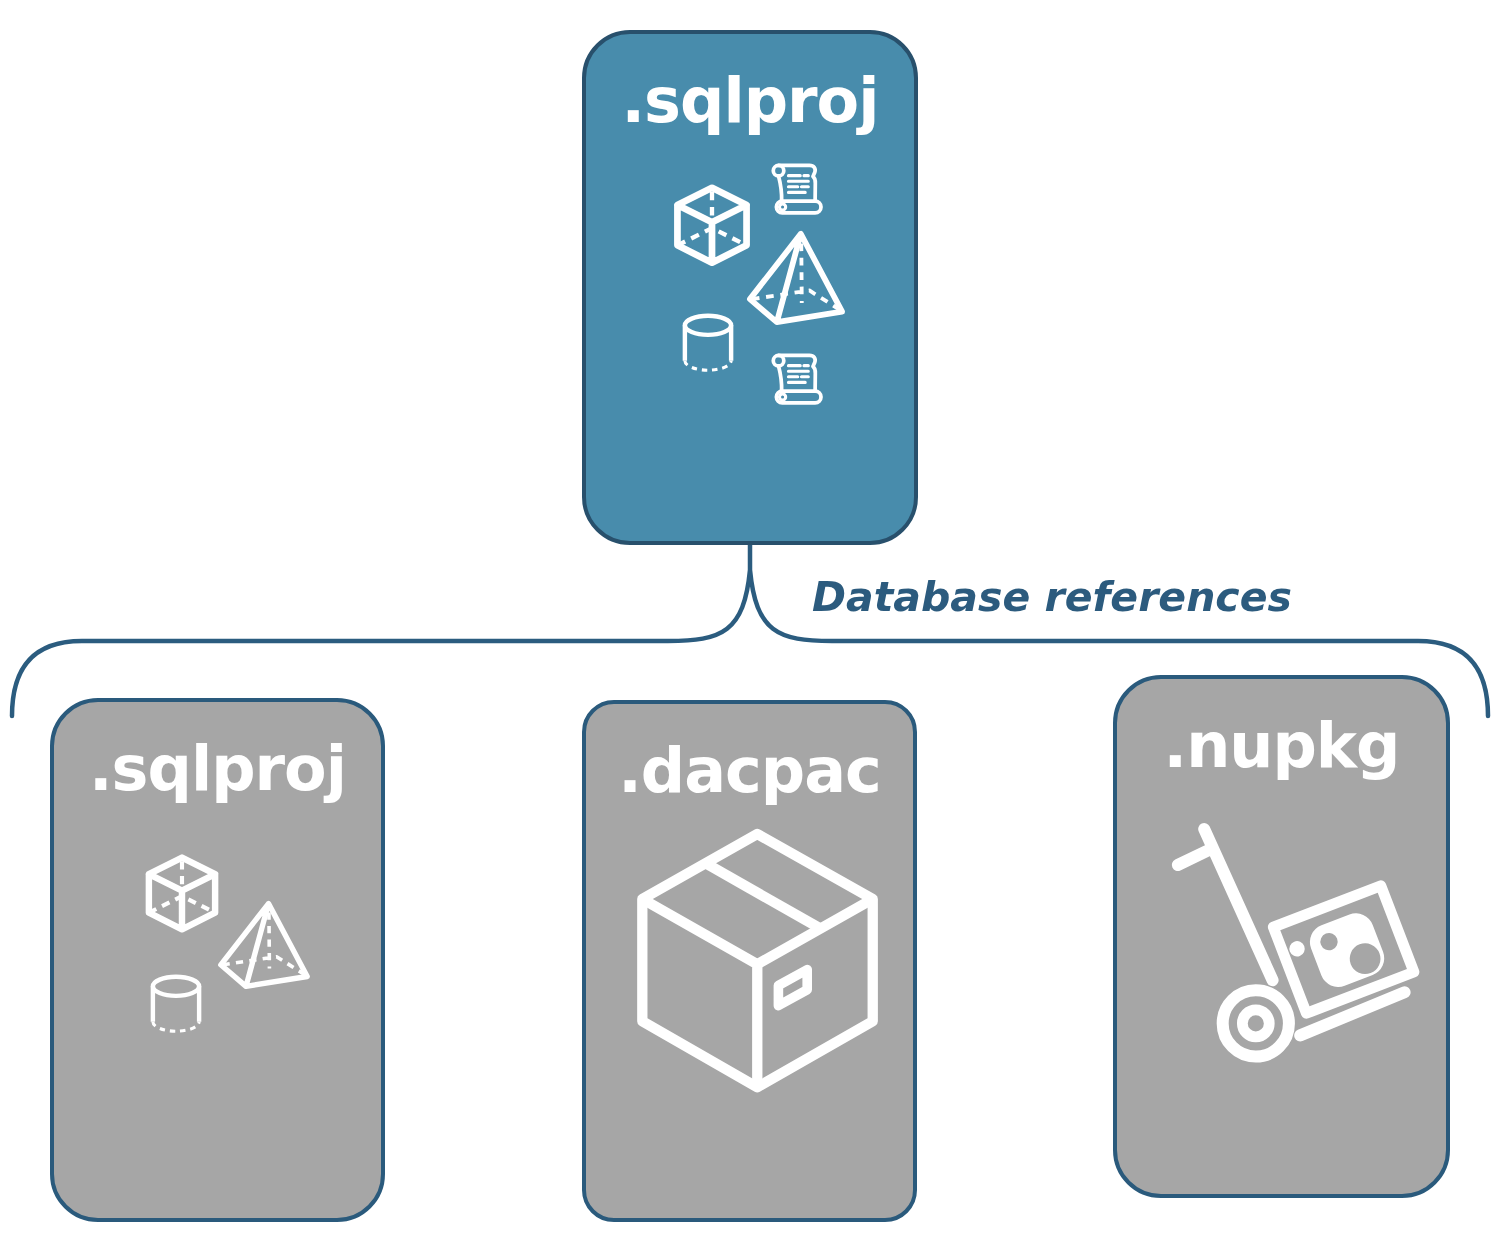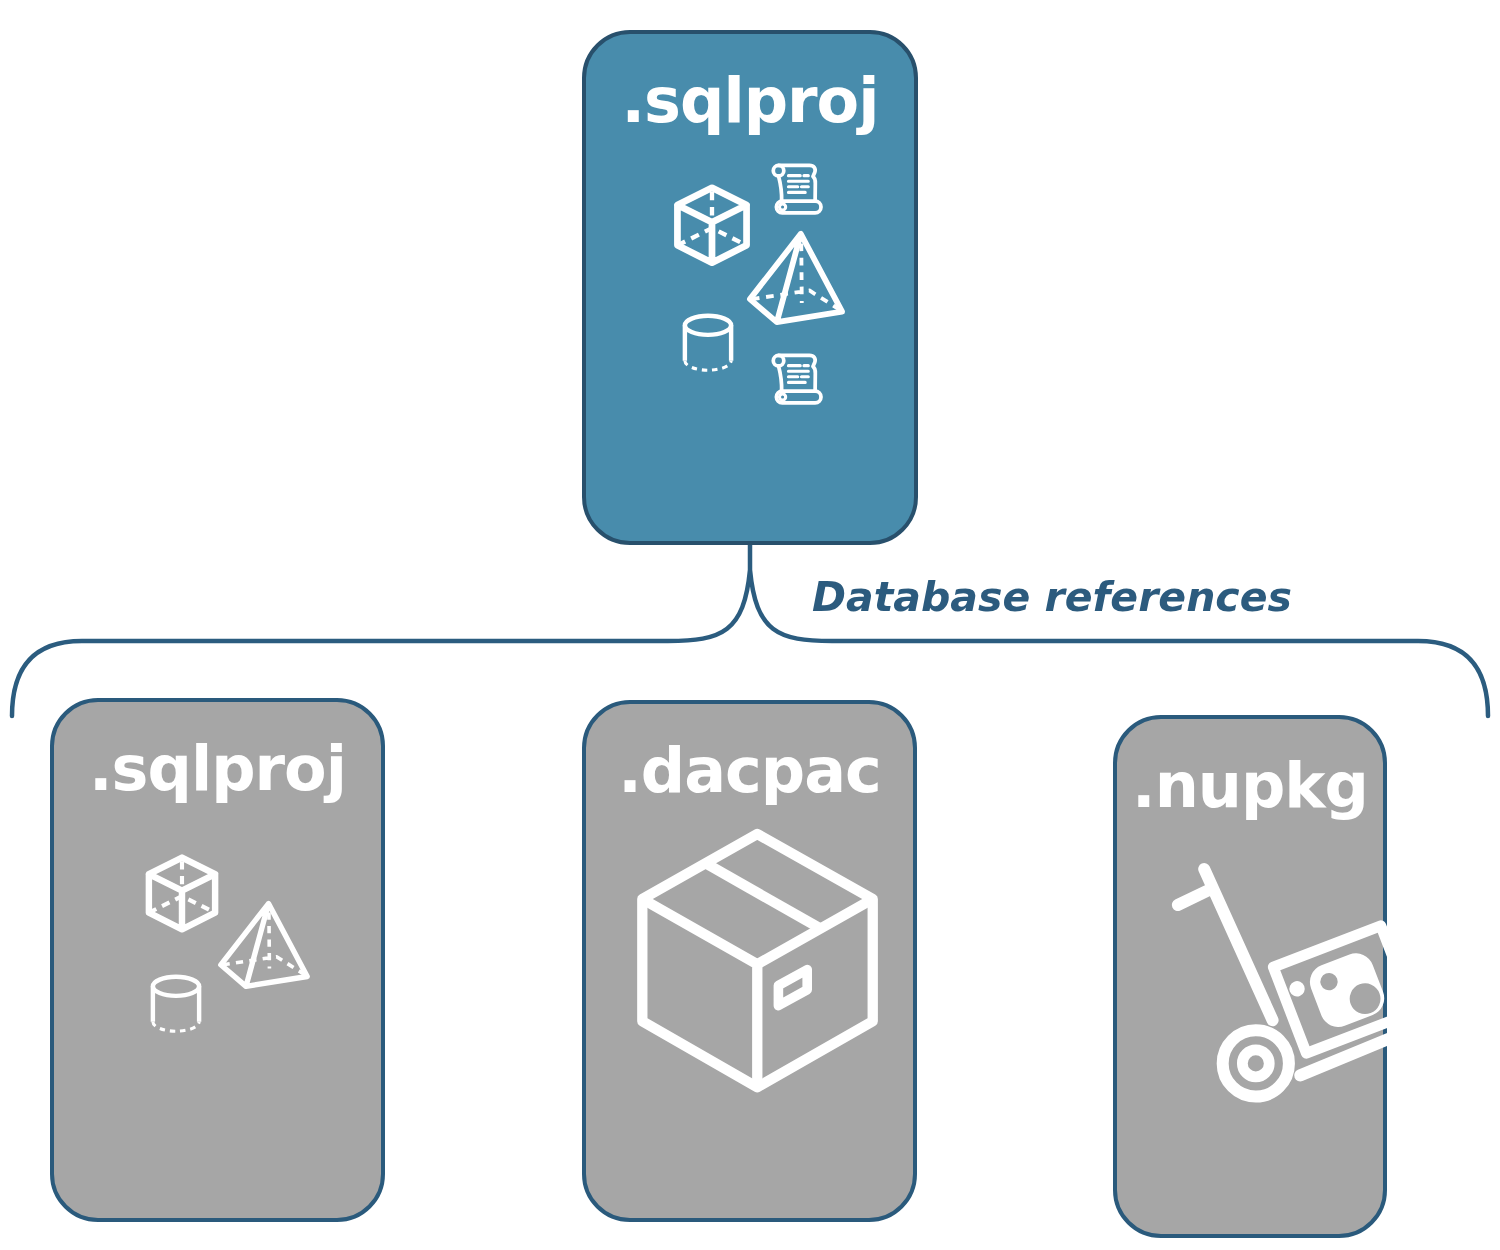--- a/index.html
+++ b/index.html
@@ -30,7 +30,7 @@
   
   .node-top    { left:582px; top:30px;  width:336px; height:515px; }
   .node-child1 { left:50px;  top:698px; width:335px; height:524px; }
-  .node-child2 { left:582px; top:700px; width:335px; height:522px; }
+  .node-child2 { left:582px; top:700px; width:335px; height:522px;border-radius:32px; }
   .node-child3 { left:1113px;top:715px; width:274px; height:523px; }
 </style>
 </head>

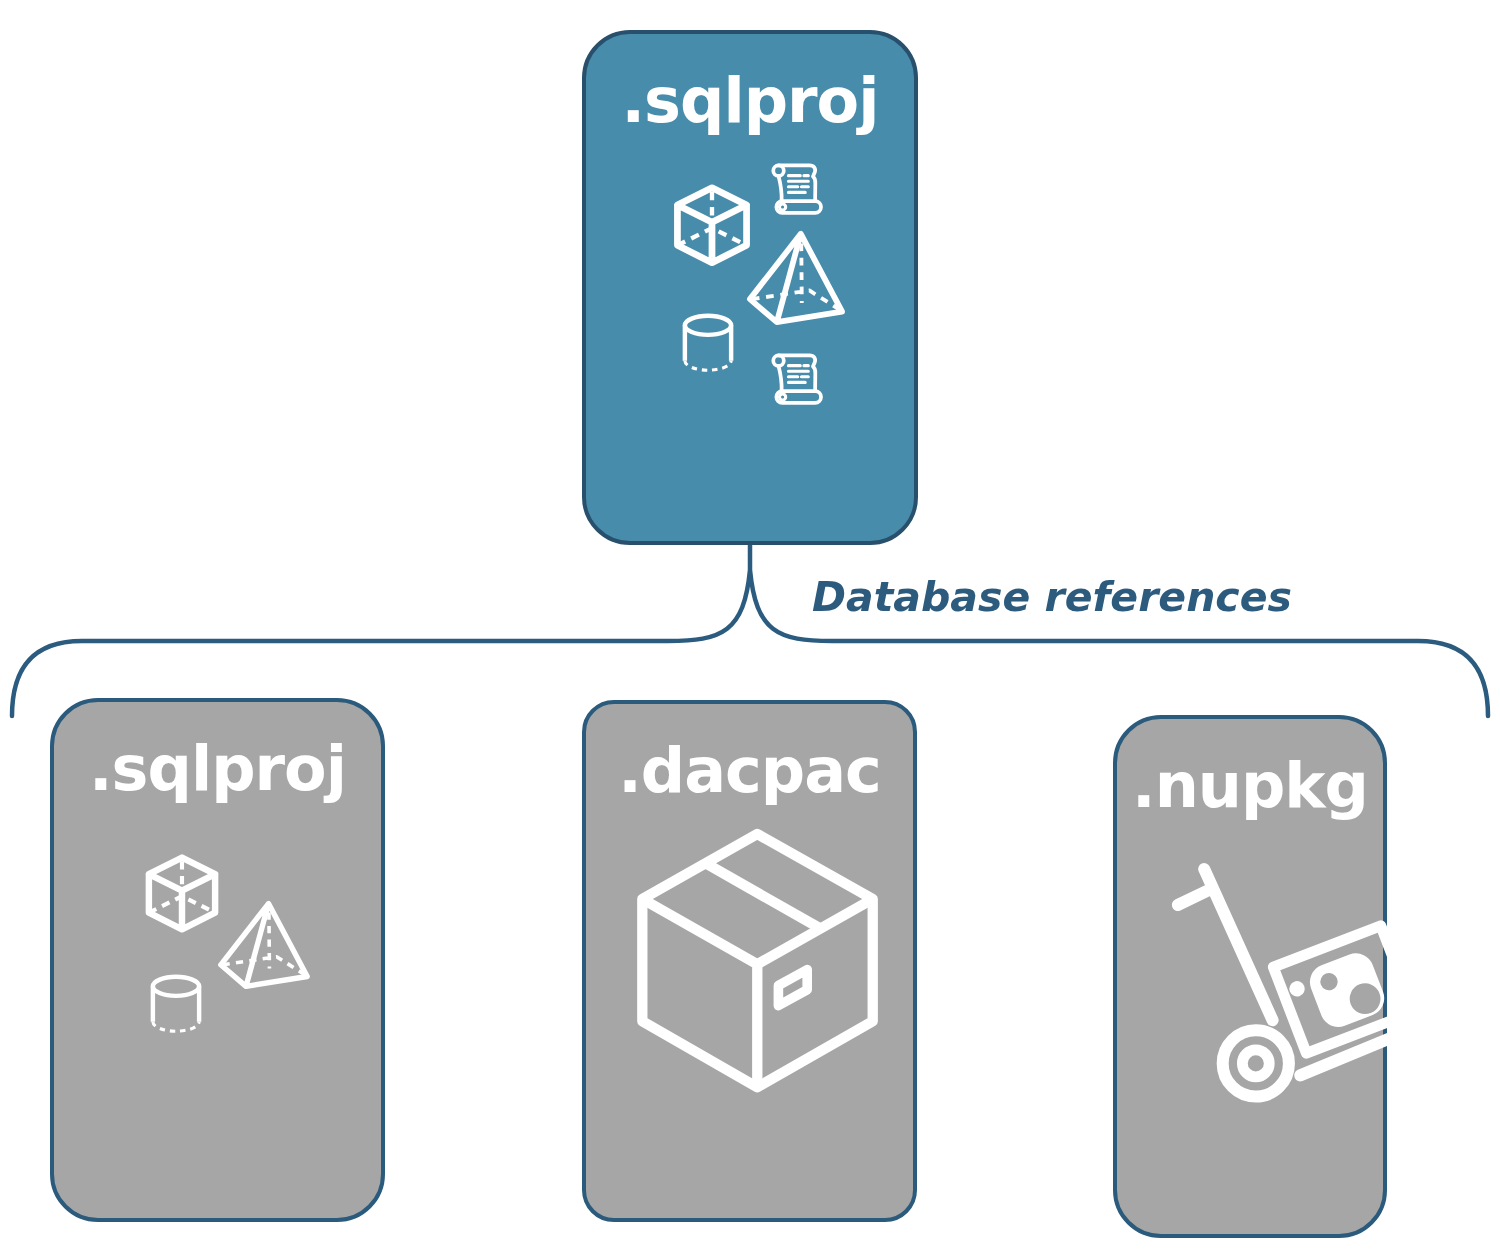--- a/index.html
+++ b/index.html
@@ -31,7 +31,7 @@
   .node-top    { left:582px; top:30px;  width:336px; height:515px; }
   .node-child1 { left:50px;  top:698px; width:335px; height:524px; }
   .node-child2 { left:582px; top:700px; width:335px; height:522px;border-radius:32px; }
-  .node-child3 { left:1113px;top:715px; width:274px; height:523px; }
+  .node-child3 { left:1113px;top:675px; width:337px; height:523px; }
 </style>
 </head>
 <body>

